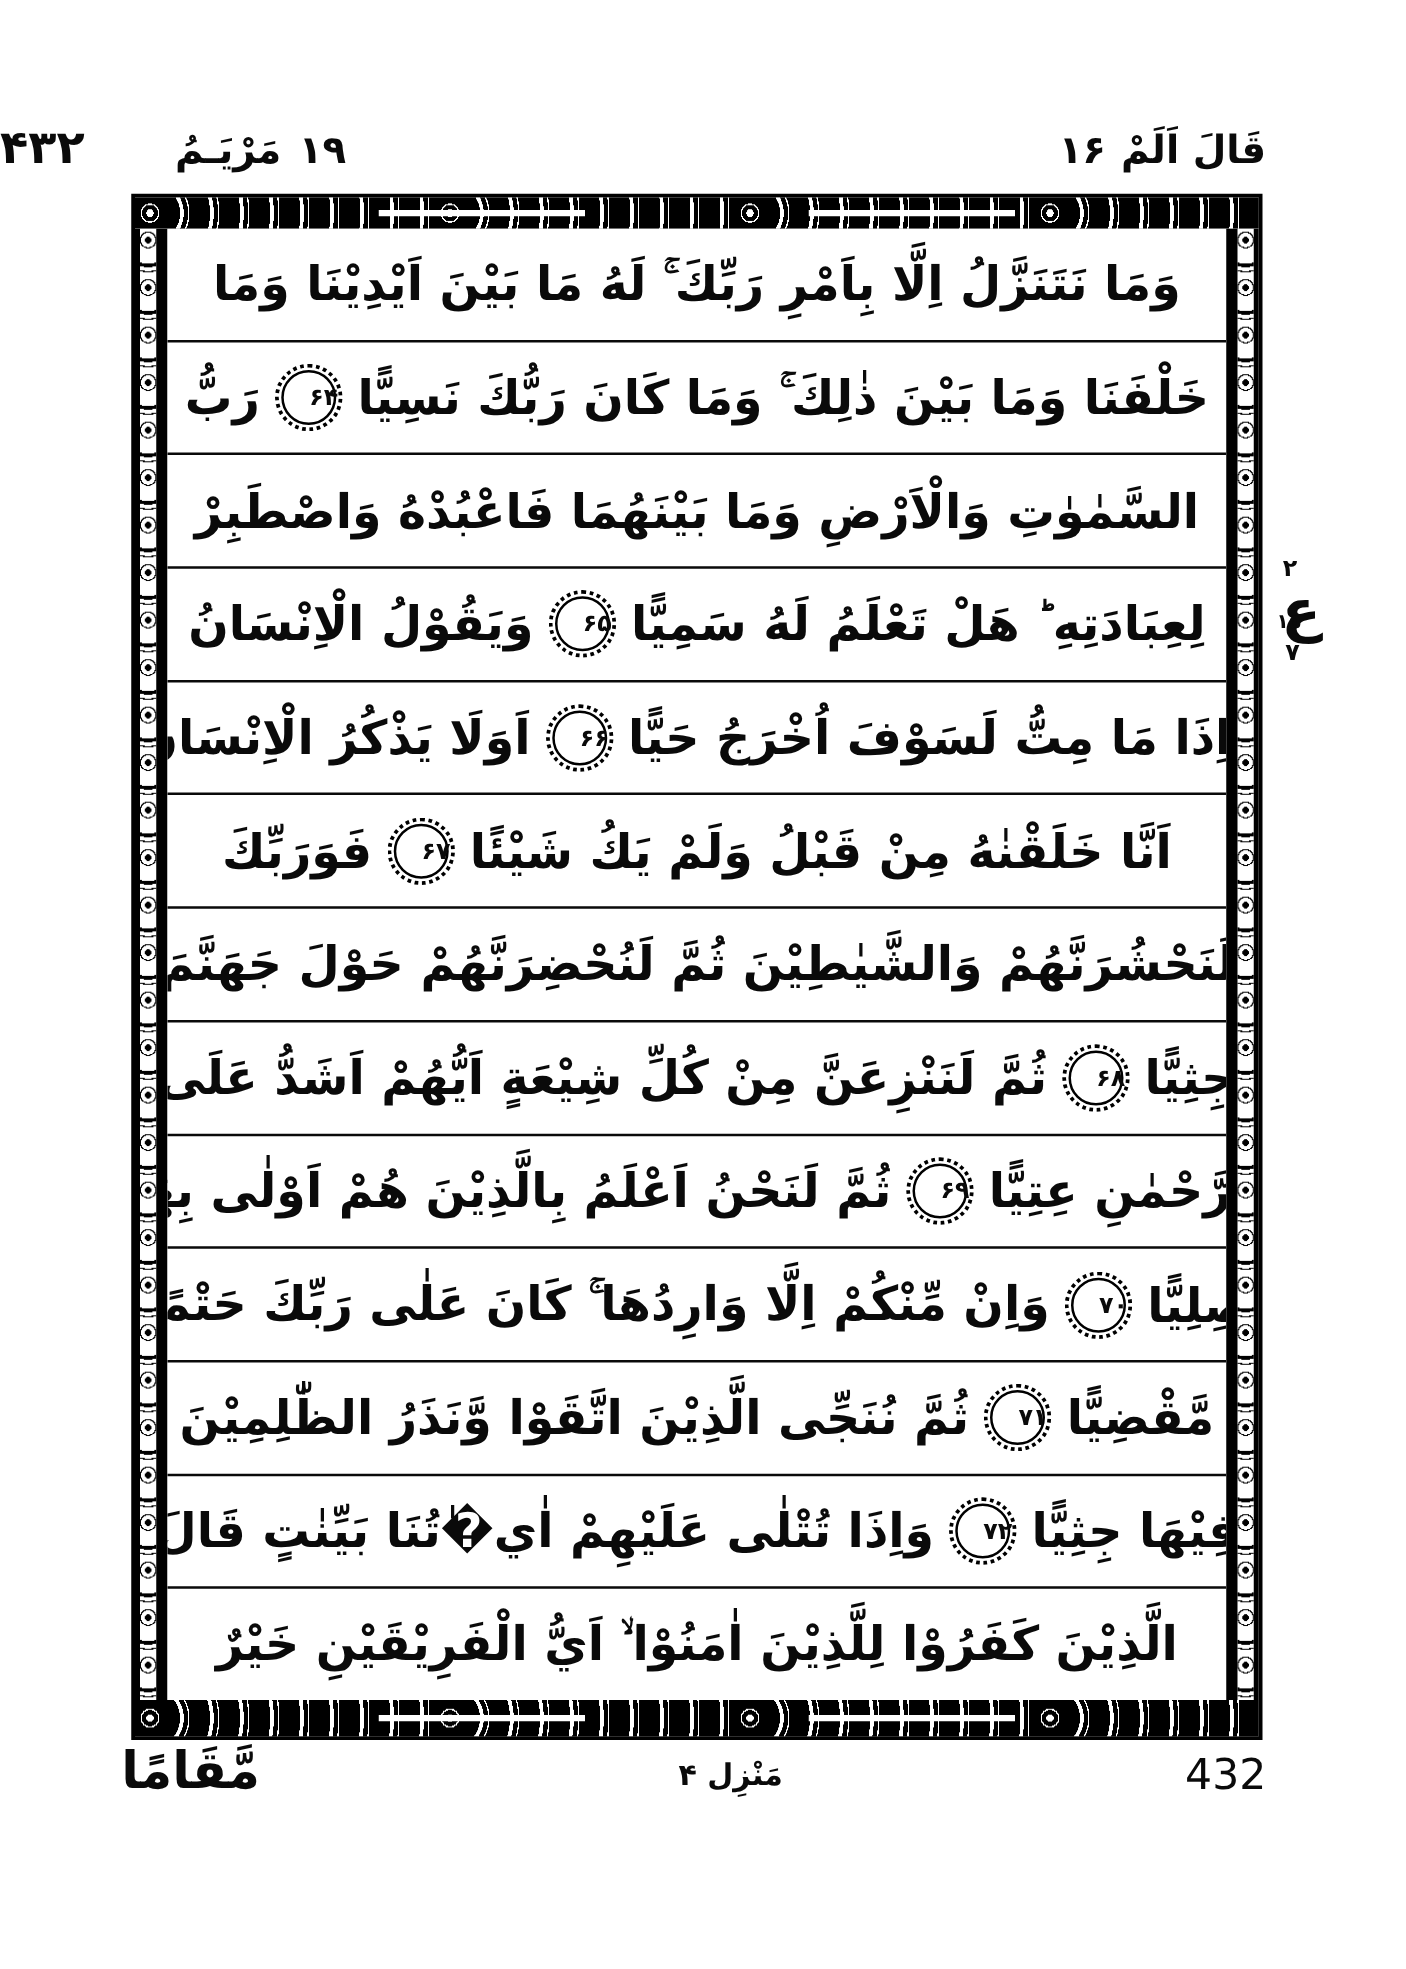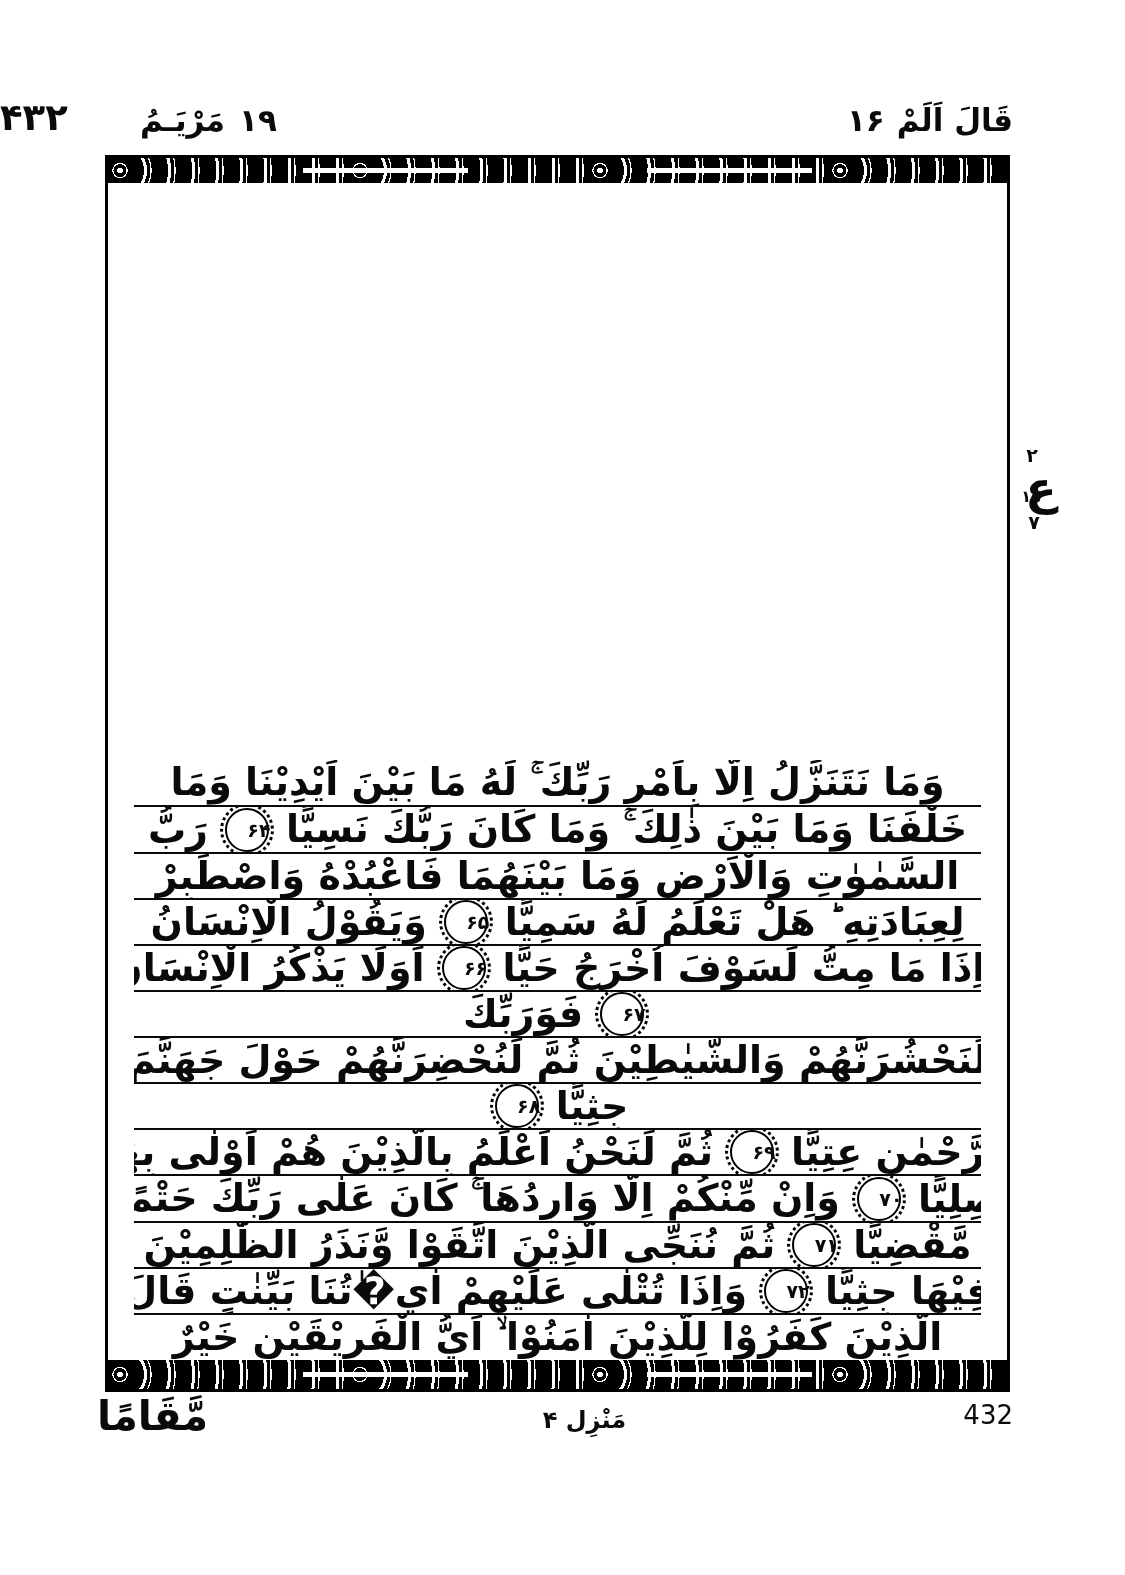--- a/index.html
+++ b/index.html
@@ -25,7 +25,7 @@
            background-position:26.5% 50%, 73.5% 50%, 0 0;
            background-repeat:no-repeat, no-repeat, repeat-x; }
   .orn-h.bottom { height:29px; }
-  .mid { flex:1; display:flex; min-height:0;align-items:flex-end; }
+  .mid { flex:1; display:flex; min-height:0; }
   .orn-v { width:26px; flex:none; background-color:#fff;
            background-image:repeating-radial-gradient(circle at 50% 9px, #000 0 2.7px, transparent 2.7px 5.8px, #000 5.8px 6.8px, transparent 6.8px 19px);
            background-size:13px 38px; background-repeat:repeat-y; background-position:50% 0; }

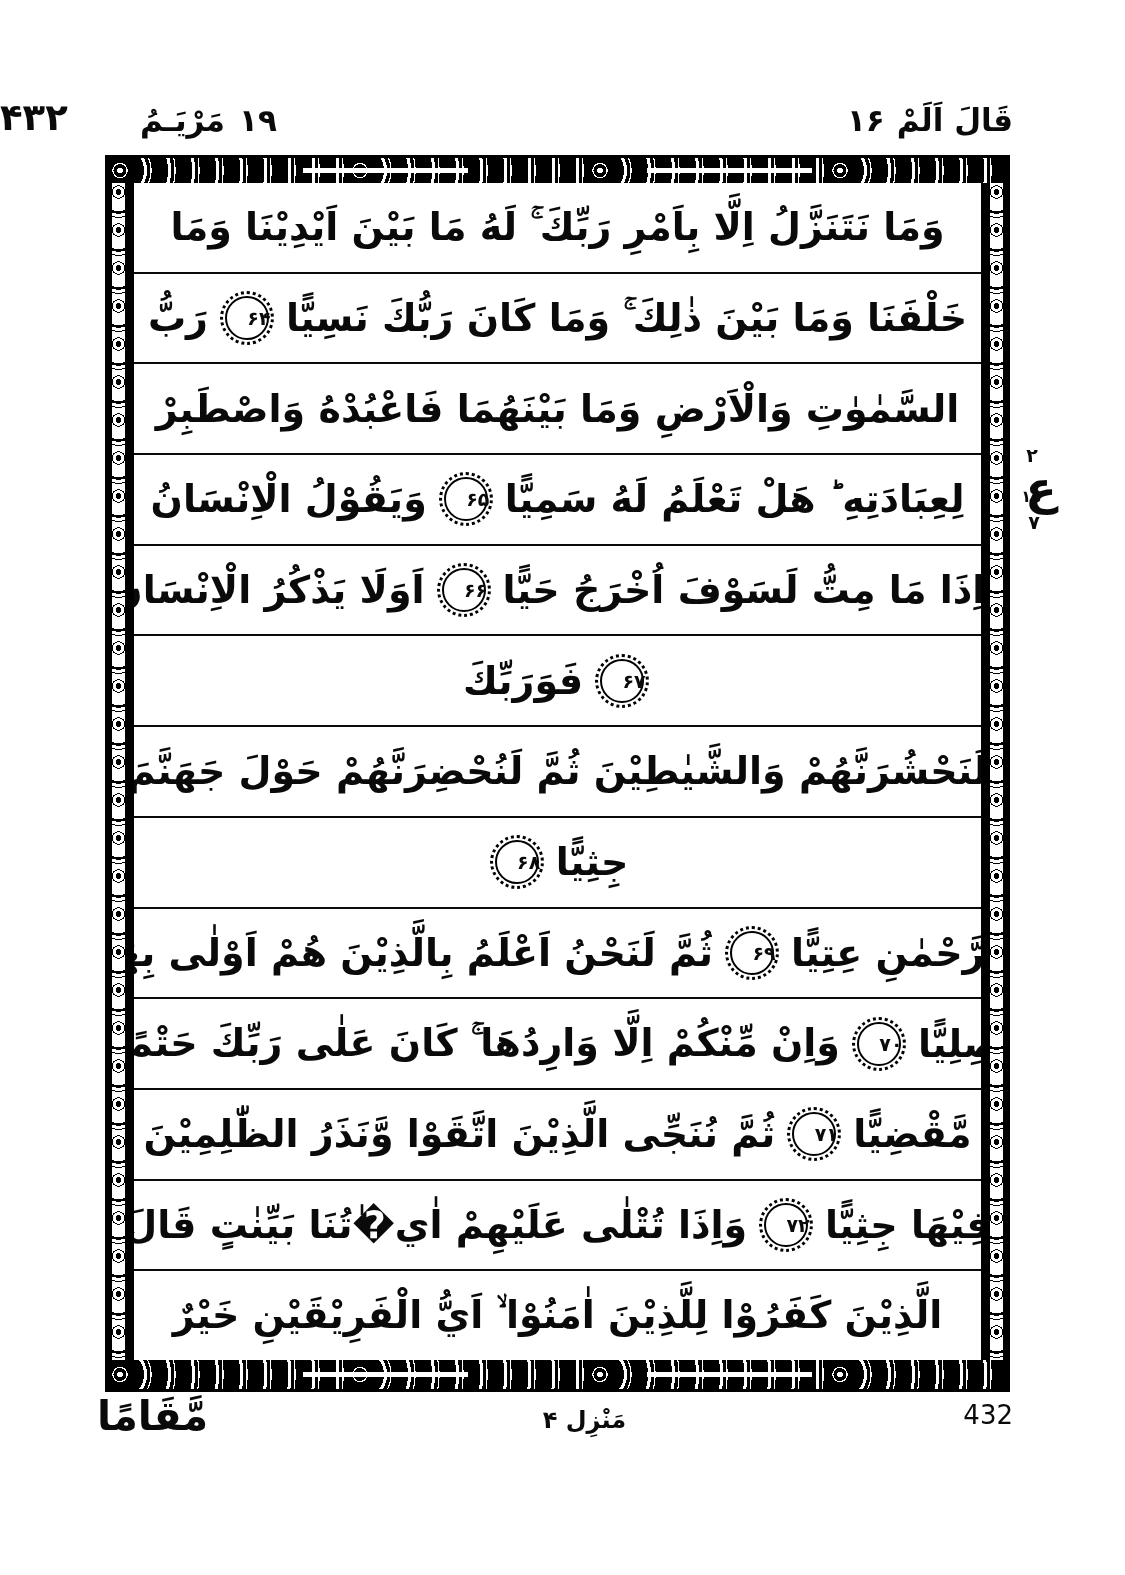--- a/index.html
+++ b/index.html
@@ -107,6 +107,7 @@
           <span class="seg">اَوَلَا يَذْكُرُ الْاِنْسَانُ</span>
         </div>
         <div class="line">
+          <span class="seg">اَنَّا خَلَقْنٰهُ مِنْ قَبْلُ وَلَمْ يَكُ شَيْئًا</span>
           <span class="medallion">۶۷</span>
           <span class="seg">فَوَرَبِّكَ</span>
         </div>

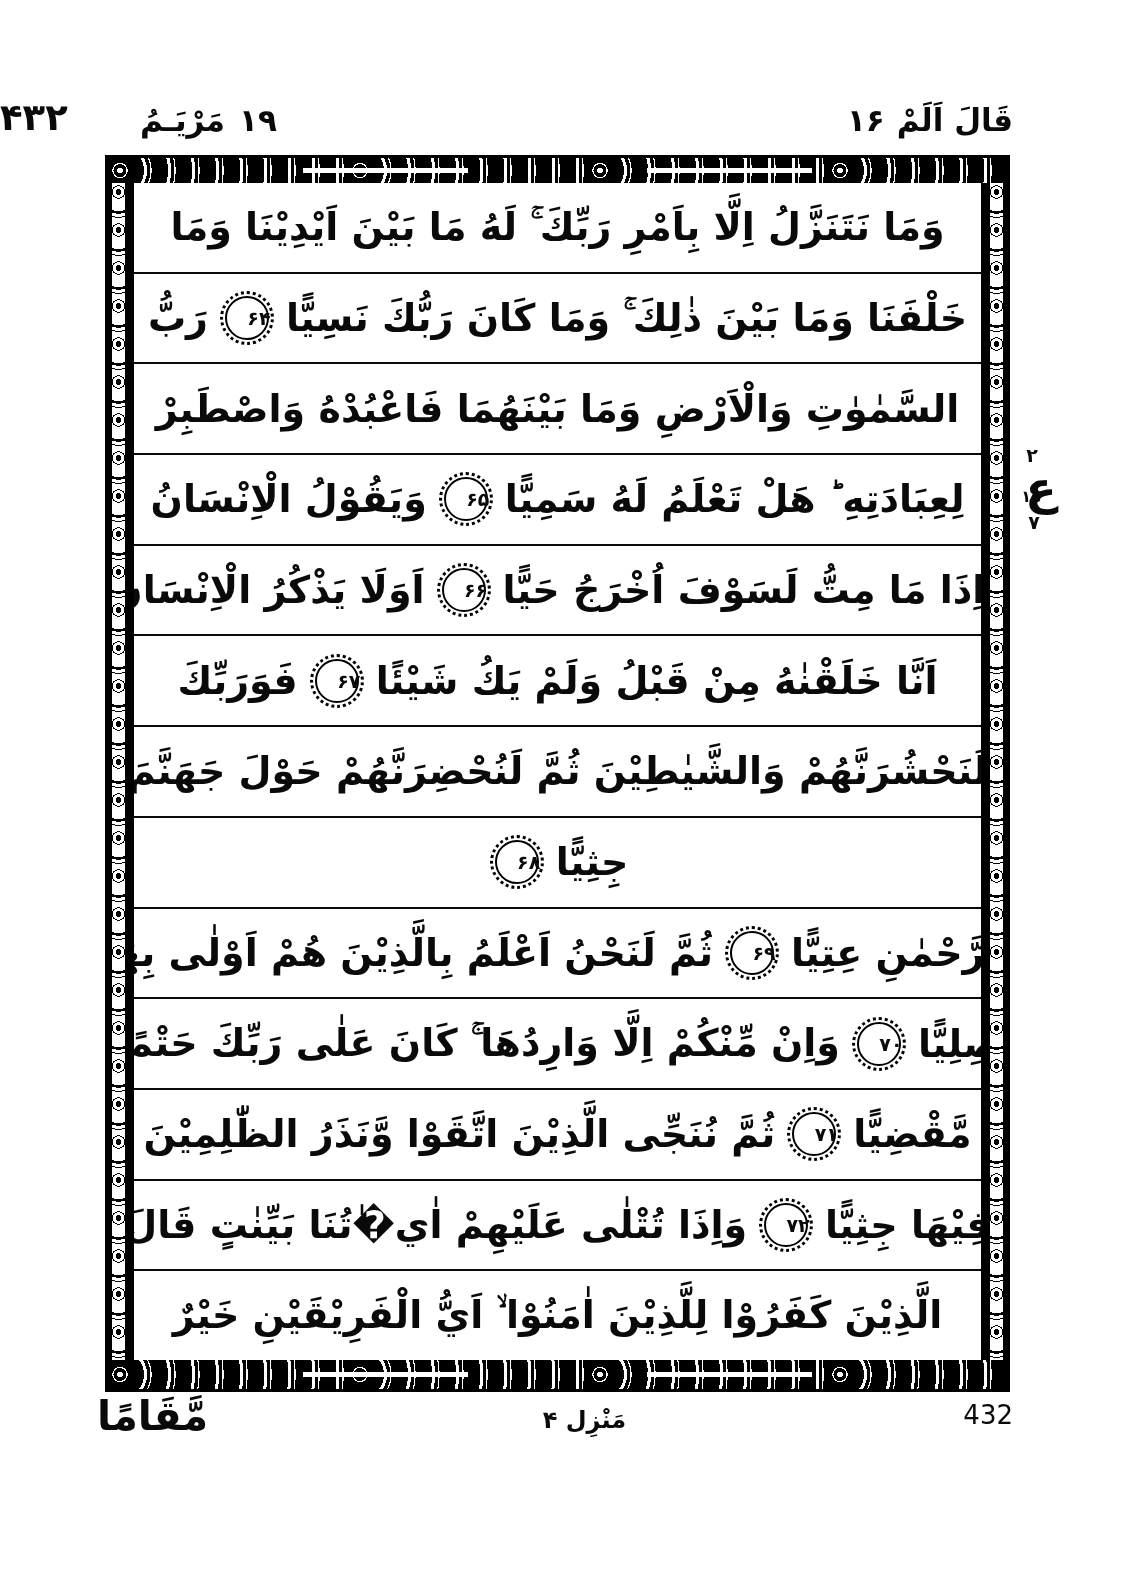--- a/index.html
+++ b/index.html
@@ -118,6 +118,7 @@
         <div class="line">
           <span class="seg">جِثِيًّا</span>
           <span class="medallion">۶۸</span>
+          <span class="seg">ثُمَّ لَنَنْزِعَنَّ مِنْ كُلِّ شِيْعَةٍ اَيُّهُمْ اَشَدُّ عَلَى</span>
         </div>
         <div class="line">
           <span class="seg">الرَّحْمٰنِ عِتِيًّا</span>

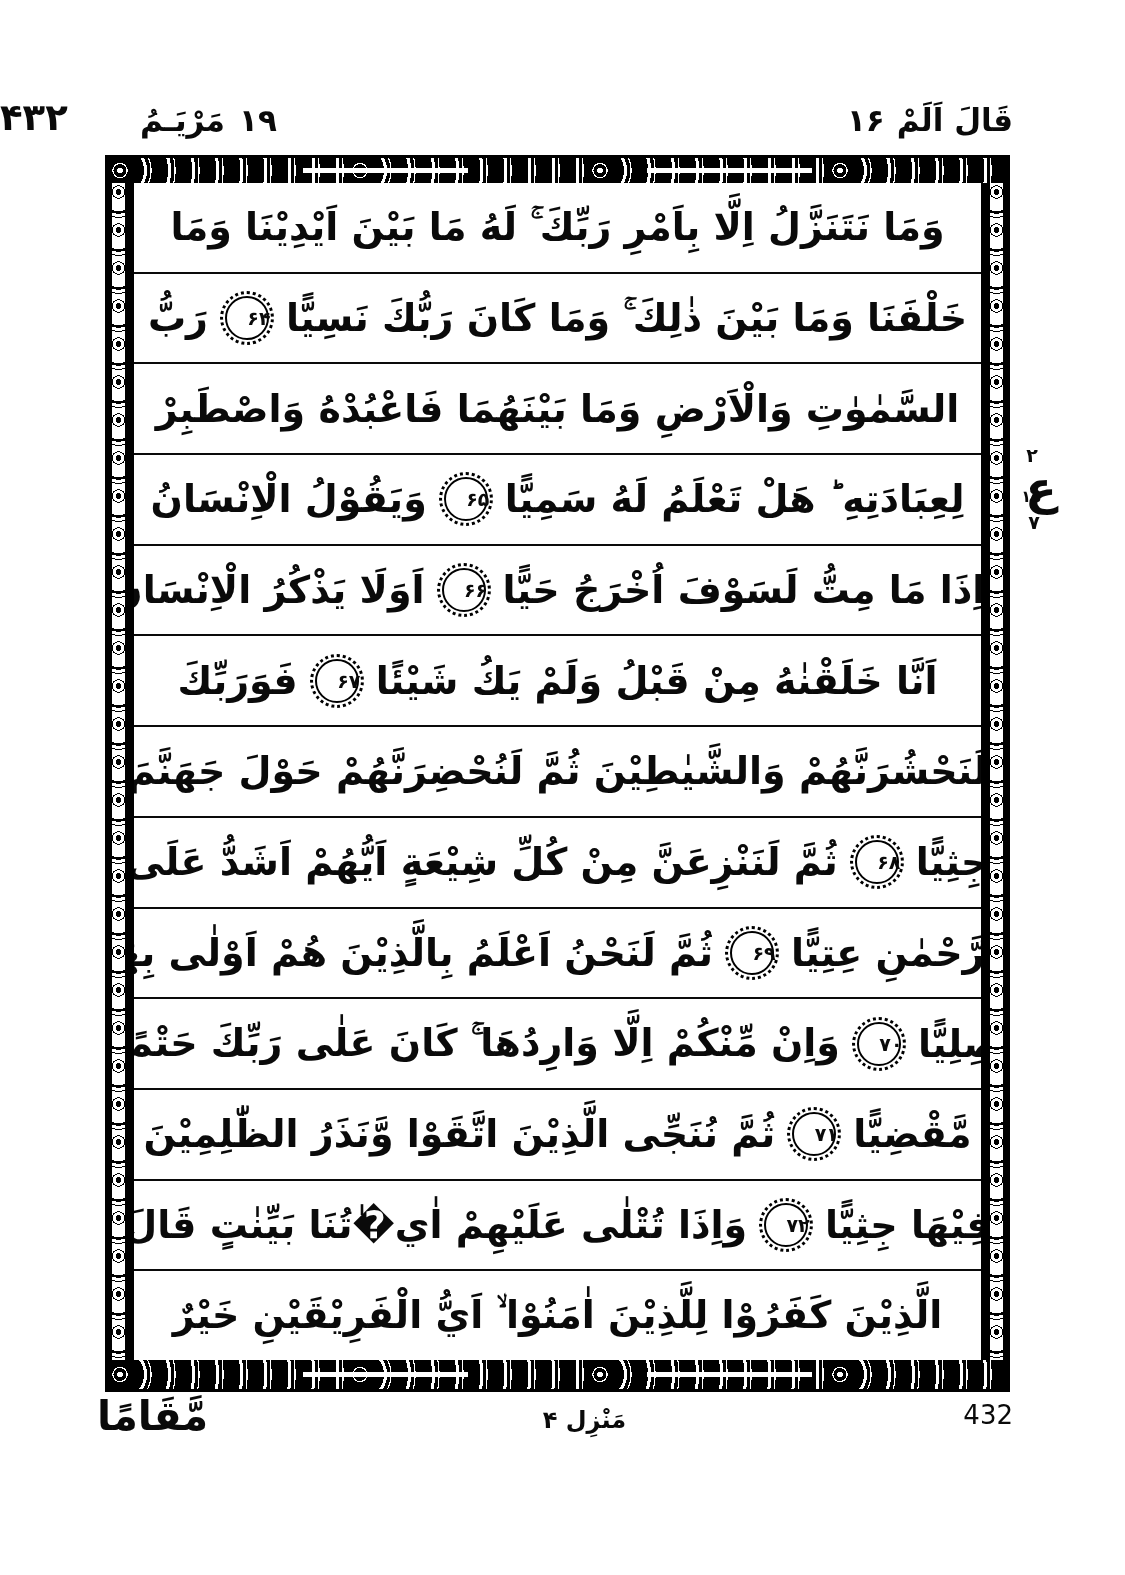--- a/index.html
+++ b/index.html
@@ -58,7 +58,7 @@
   .ftr-catchword { position:absolute; left:97px; top:1392px; font-size:41px; font-weight:bold; direction:rtl; }
   .ftr-manzil { position:absolute; left:0; right:0; top:1406px; text-align:center;
                 font-size:24px; font-weight:bold; direction:rtl;padding-left:44px; }
-  .ftr-pagenum { position:absolute; right:112px; top:1400px; font-size:26px; }
+  .ftr-pagenum { position:absolute; right:112px; top:1400px; font-size:34px; }
 </style>
 </head>
 <body>

